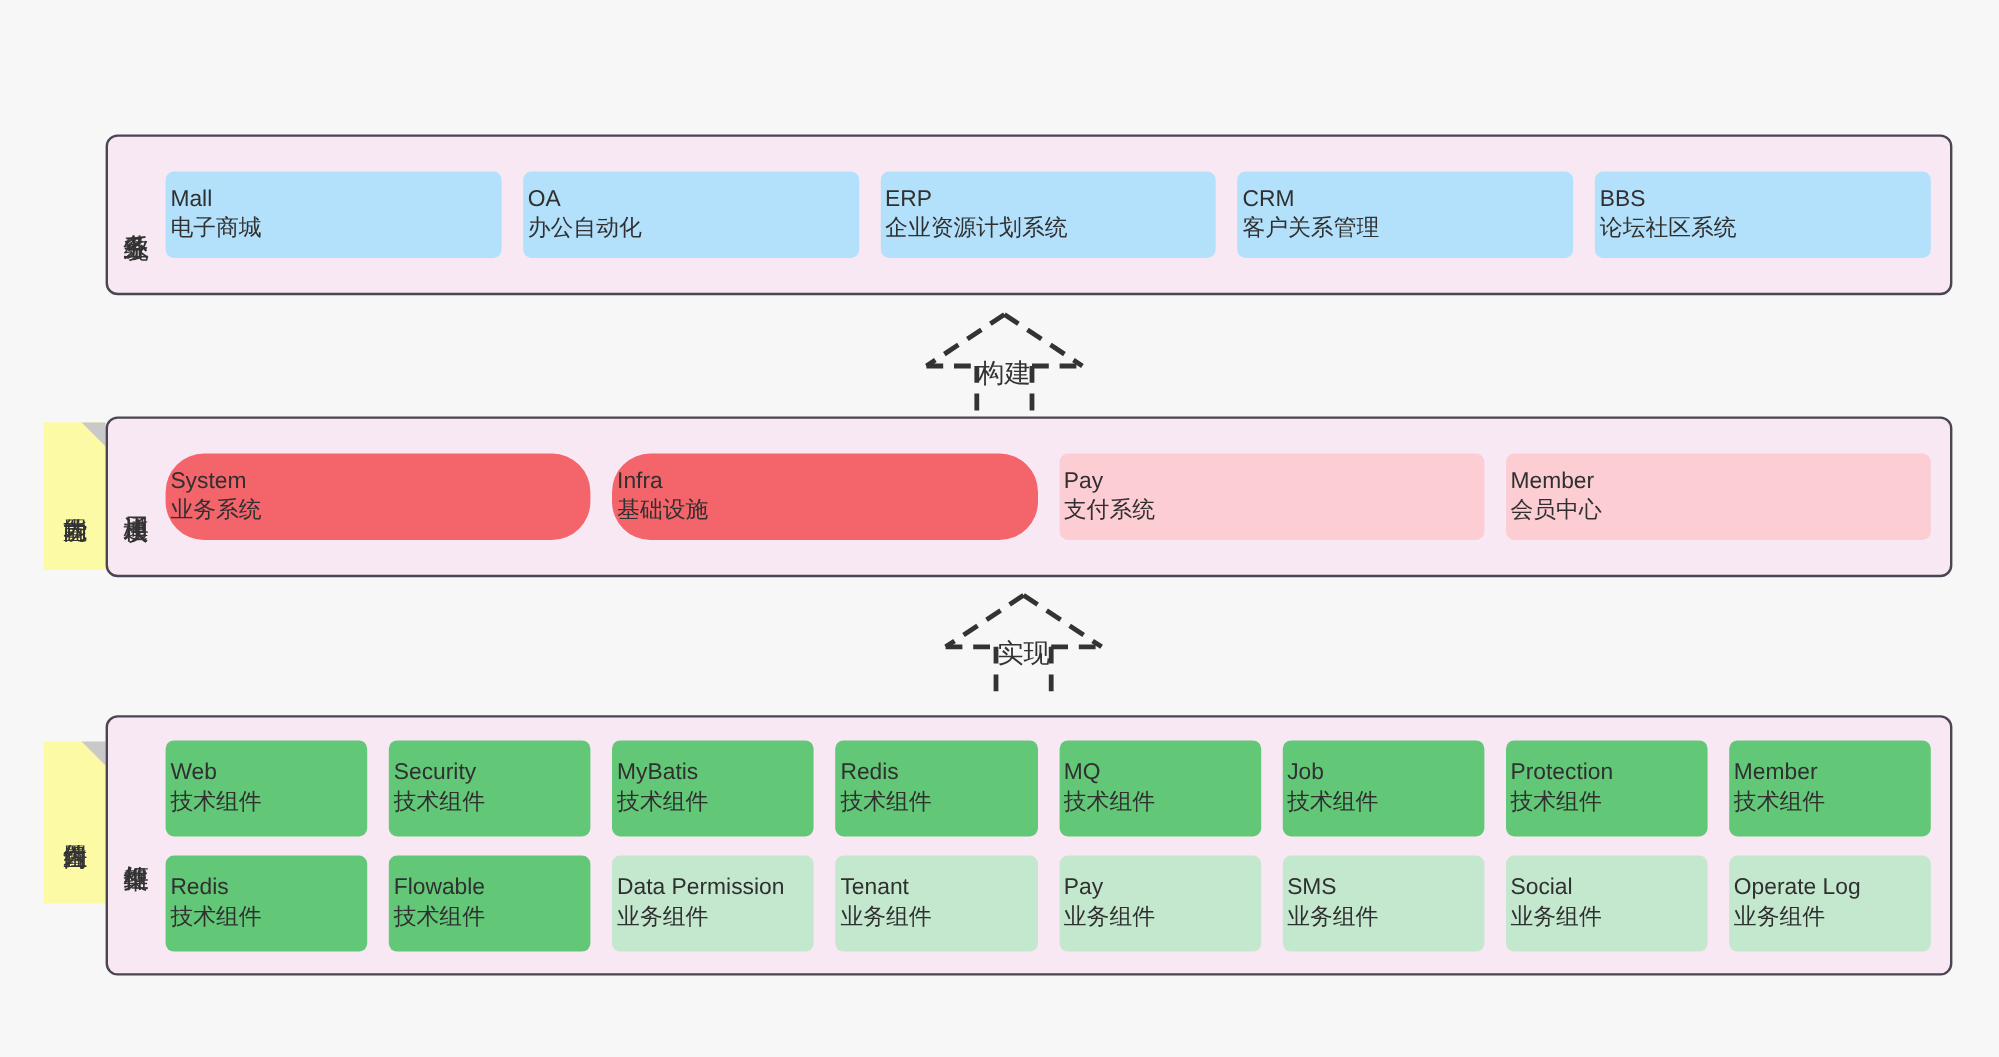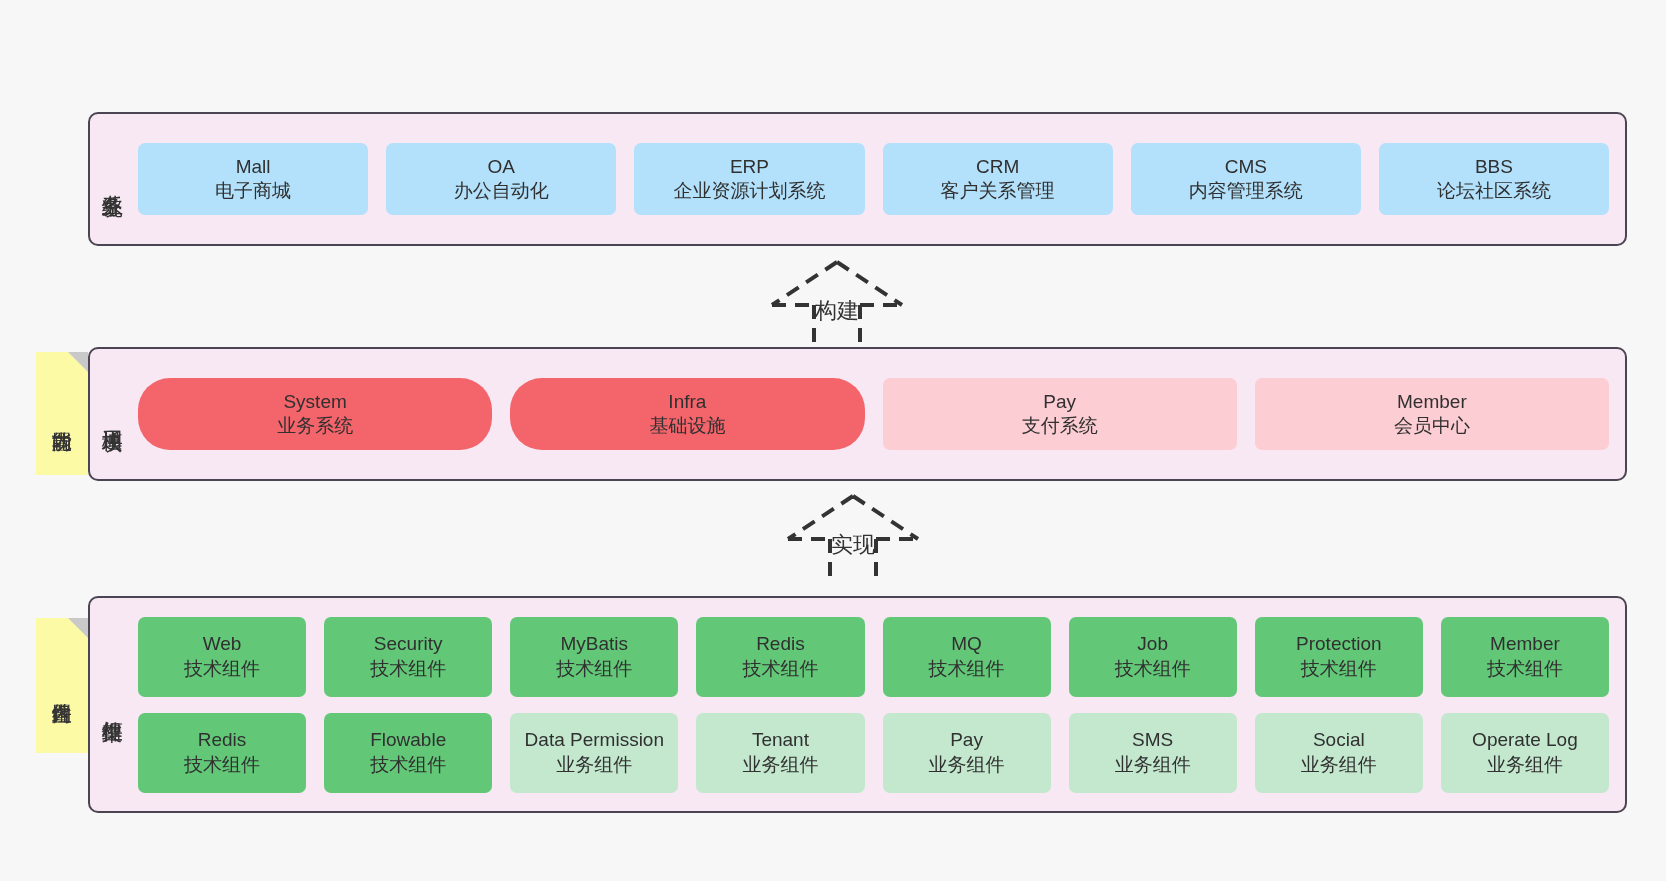--- a/index.html
+++ b/index.html
@@ -68,7 +68,7 @@
     border-radius: 7px;
     display: flex;
     flex-direction: column;
-    align-items: center;
+    align-items: flex-start;
     justify-content: center;
     text-align: center;
     font-size: 19px;

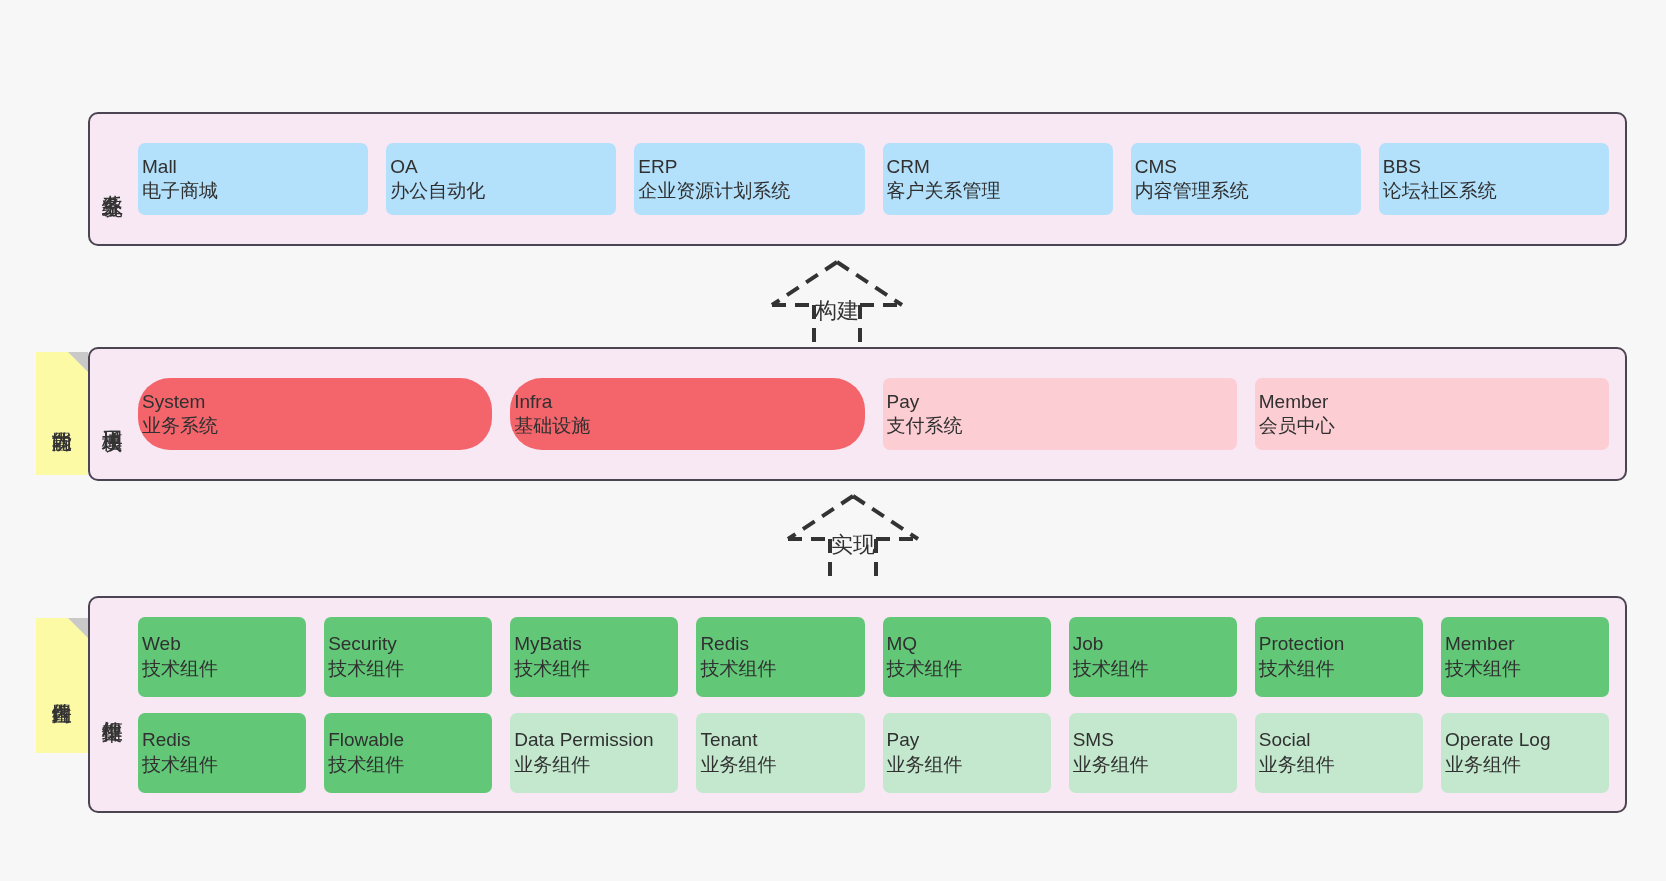--- a/index.html
+++ b/index.html
@@ -171,10 +171,6 @@
           <span class="t2">客户关系管理</span>
         </div>
         <div class="card c-blue">
-          <span class="t1">CMS</span>
-          <span class="t2">内容管理系统</span>
-        </div>
-        <div class="card c-blue">
           <span class="t1">BBS</span>
           <span class="t2">论坛社区系统</span>
         </div>

